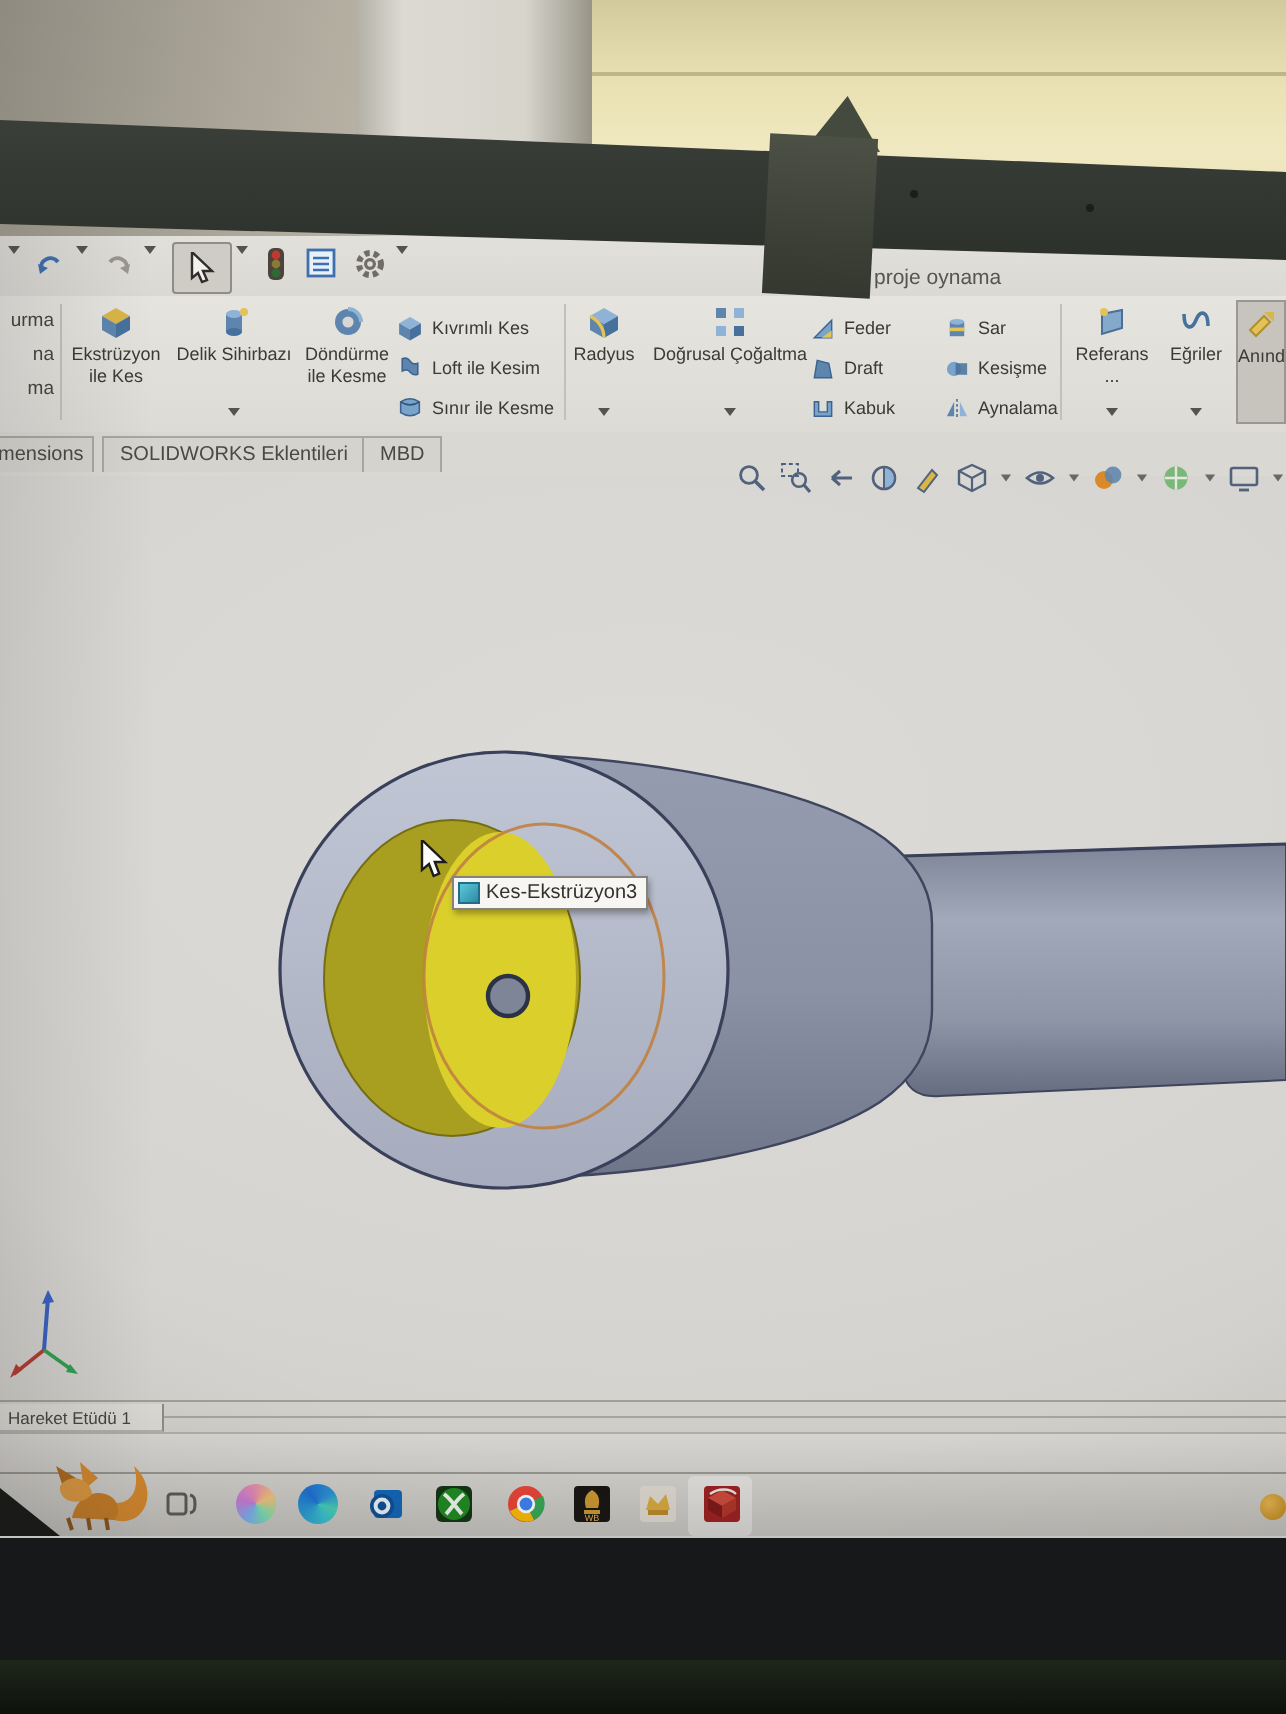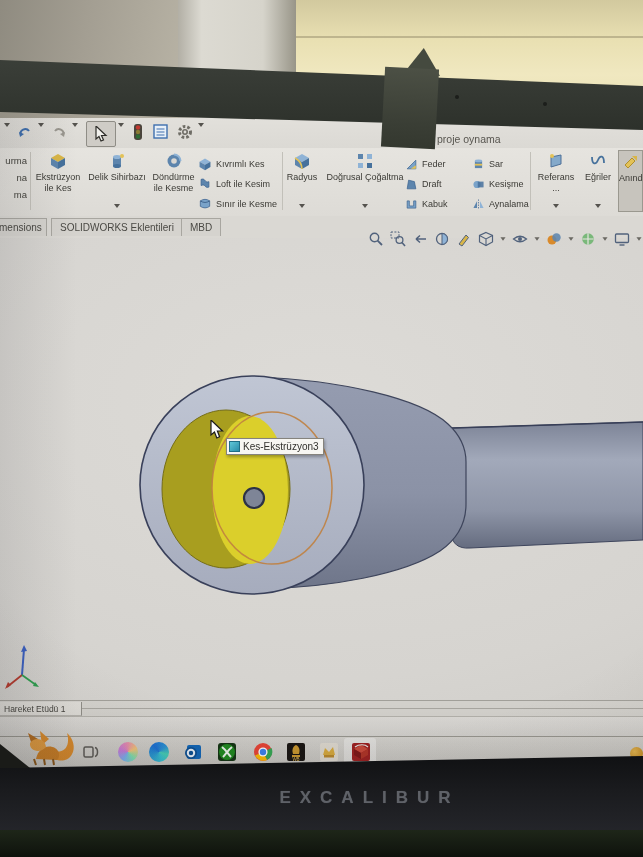--- a/index.html
+++ b/index.html
@@ -547,9 +547,6 @@
   <div class="tape"></div>
   <div class="corner-wedge"></div>
 
-  <div class="bezel-bottom">
-    <span class="brand">EXCALIBUR</span>
-  </div>
   <div class="desk"></div>
 
 </div>

